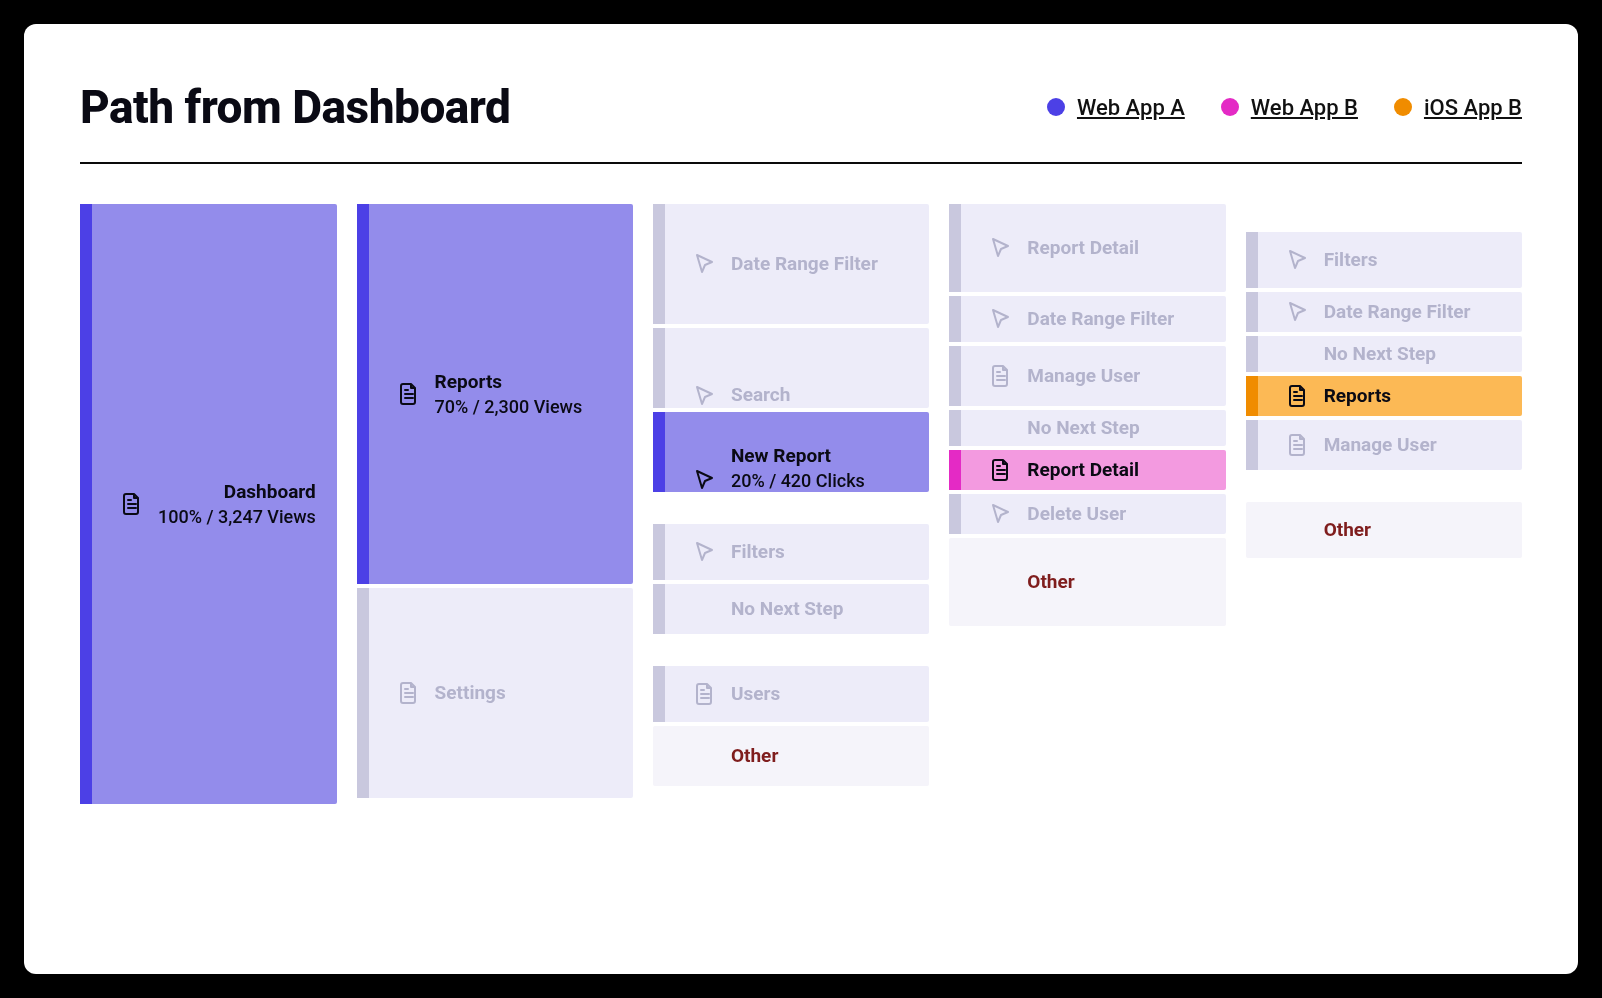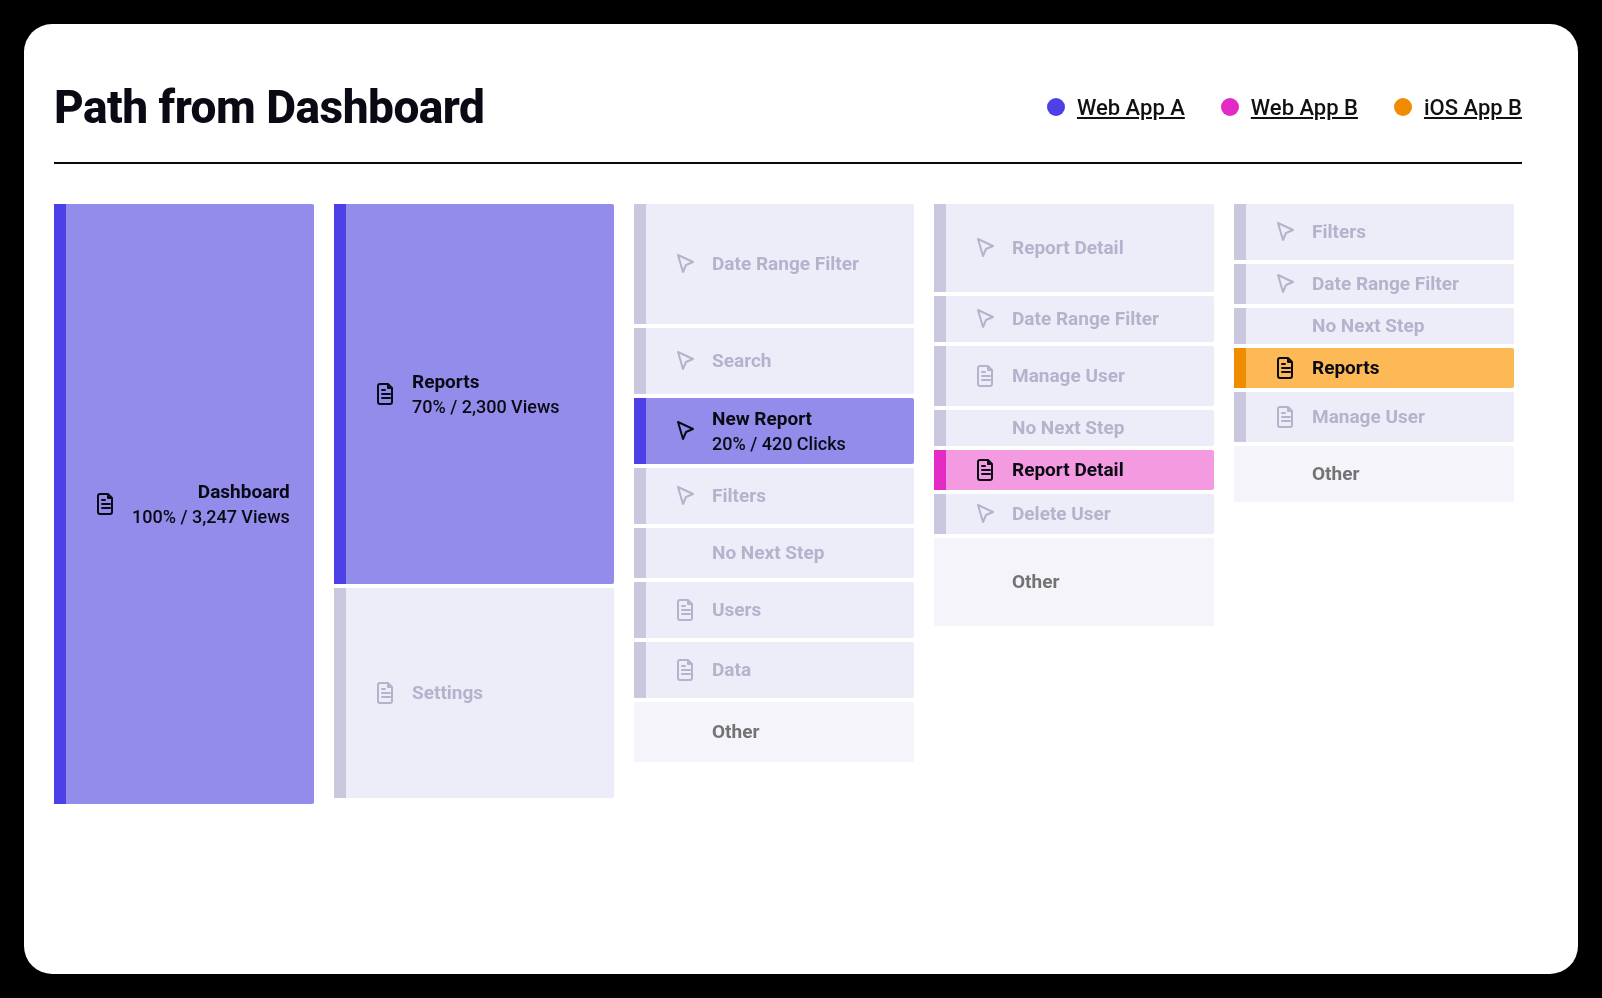--- a/index.html
+++ b/index.html
@@ -11,8 +11,8 @@
   }
   .card {
     background: #fff;
-    border-radius: 28px;
-    padding: 56px 56px 64px 30px;
+    border-radius: 12px;
+    padding: 56px 56px 64px 56px;
     width: 100%;
     min-height: 950px;
   }

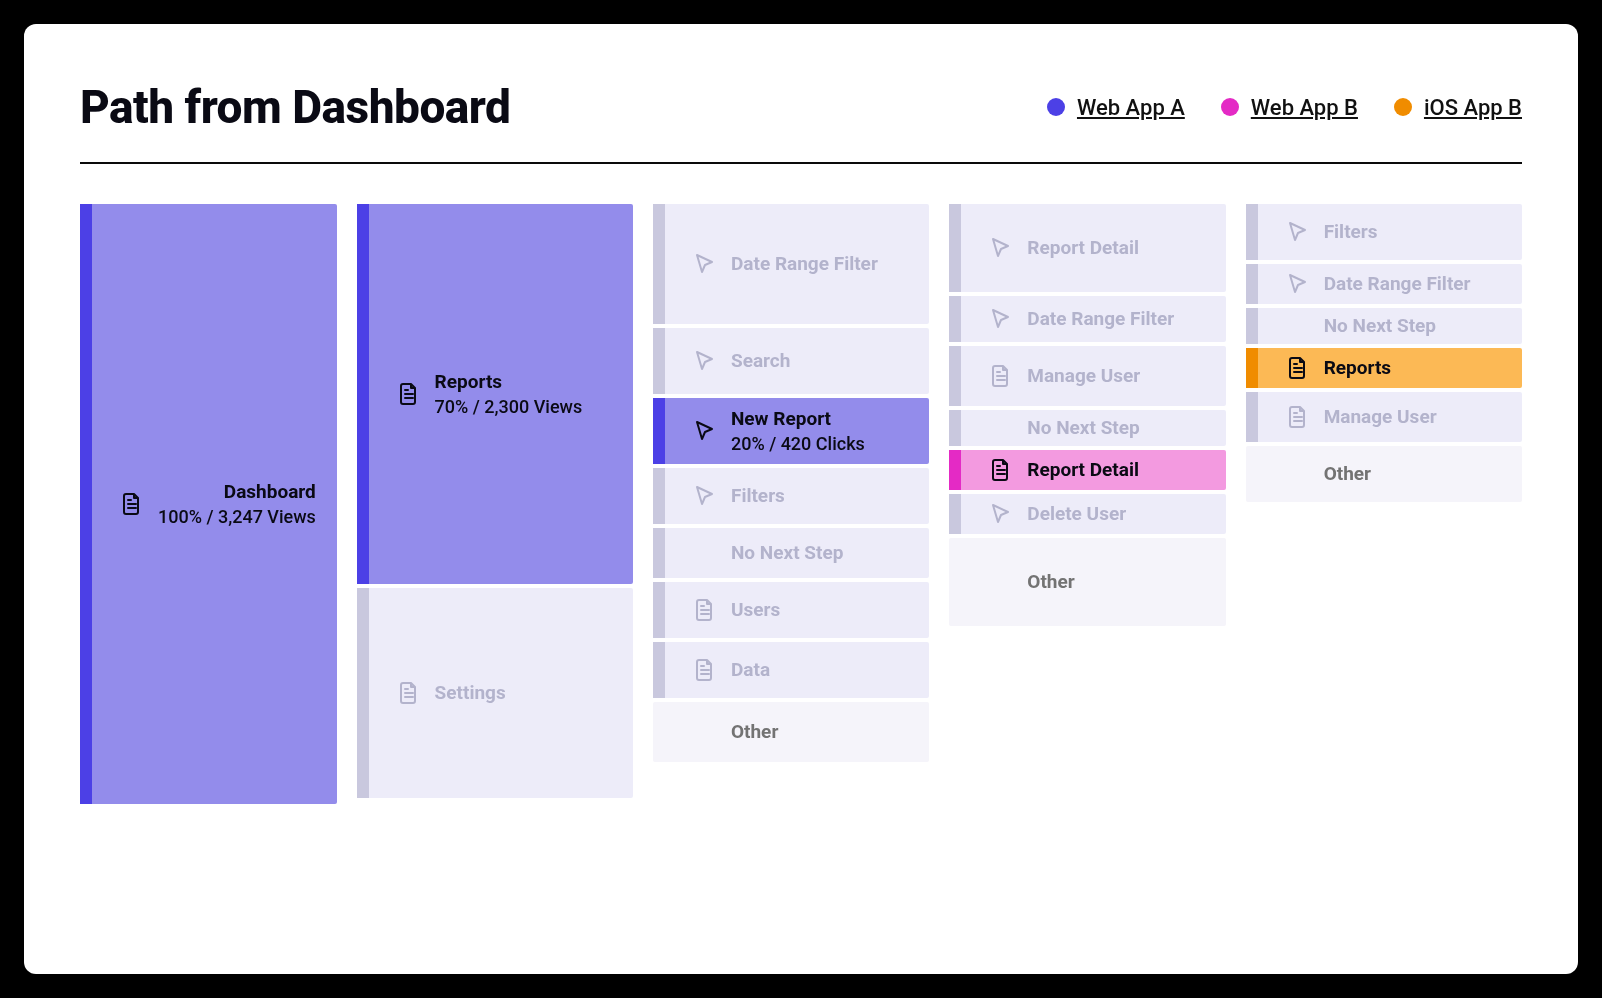--- a/index.html
+++ b/index.html
@@ -107,7 +107,7 @@
   .h-78  { height: 66px; }
   .h-88  { height: 88px; }
   .h-60  { height: 60px; }
-  .h-56  { height: 56px; }
+  .h-56  { height: 56px; margin-top: 28px; }
   .h-50  { height: 50px; }
   .h-46  { height: 46px; }
   .h-40  { height: 40px; }

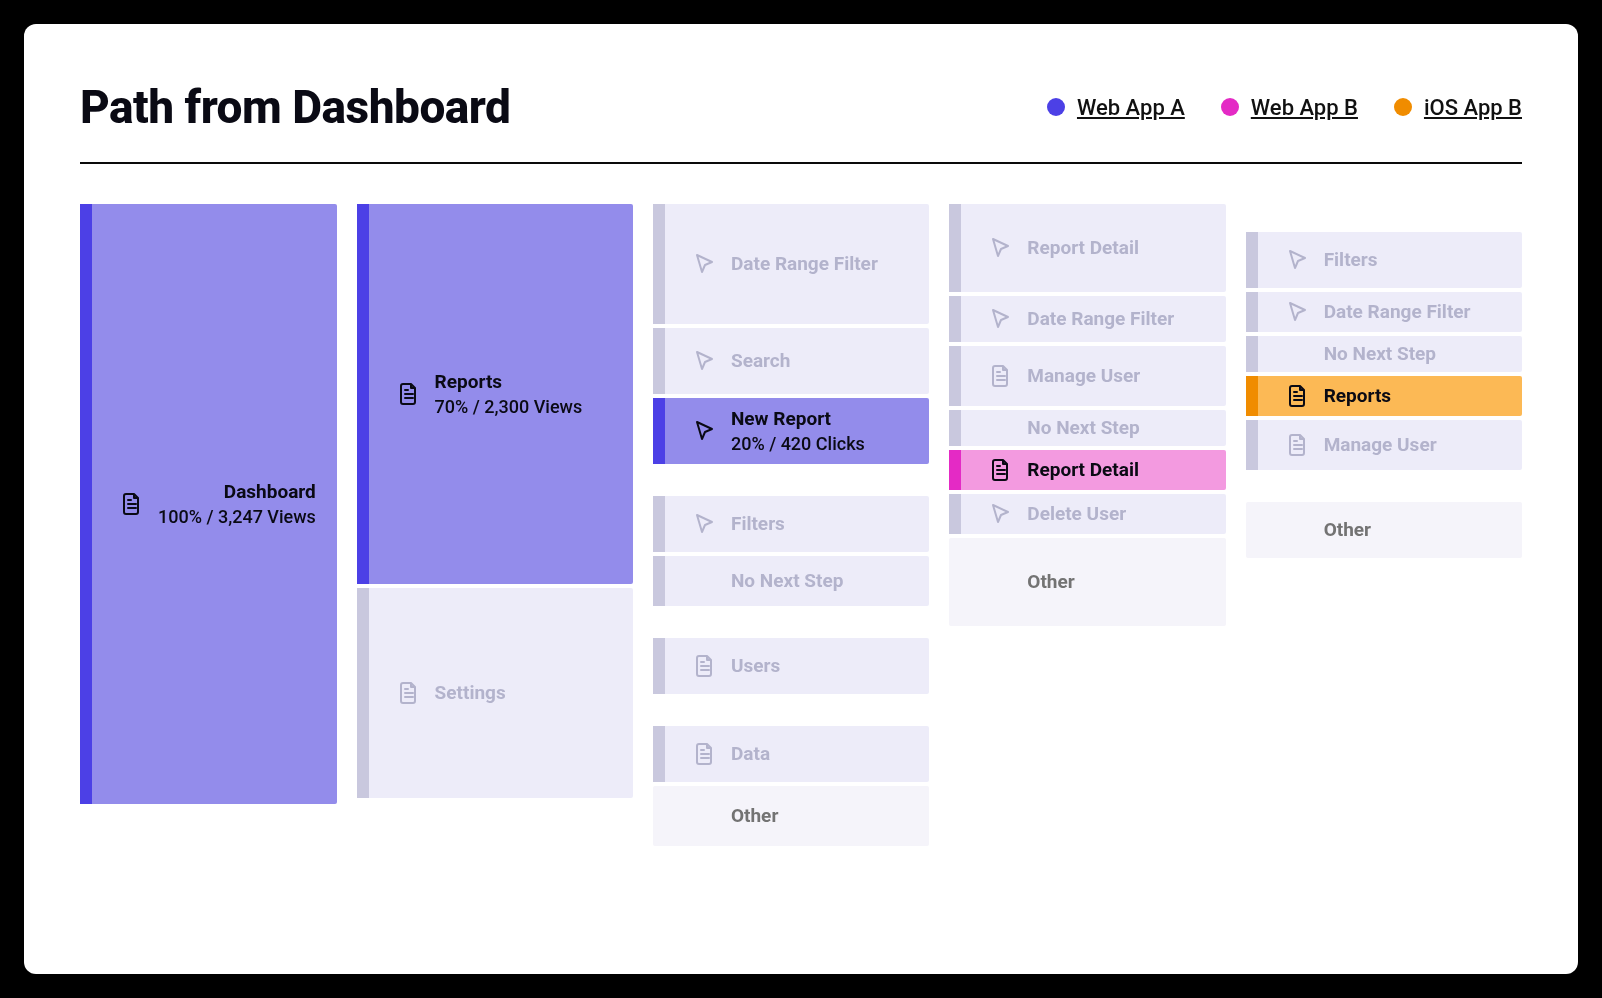--- a/index.html
+++ b/index.html
@@ -104,7 +104,7 @@
   .h-380 { height: 380px; }
   .h-210 { height: 210px; }
   .h-120 { height: 120px; }
-  .h-78  { height: 66px; }
+  .h-78  { height: 80px; align-items: flex-end; }
   .h-88  { height: 88px; }
   .h-60  { height: 60px; }
   .h-56  { height: 56px; margin-top: 28px; }

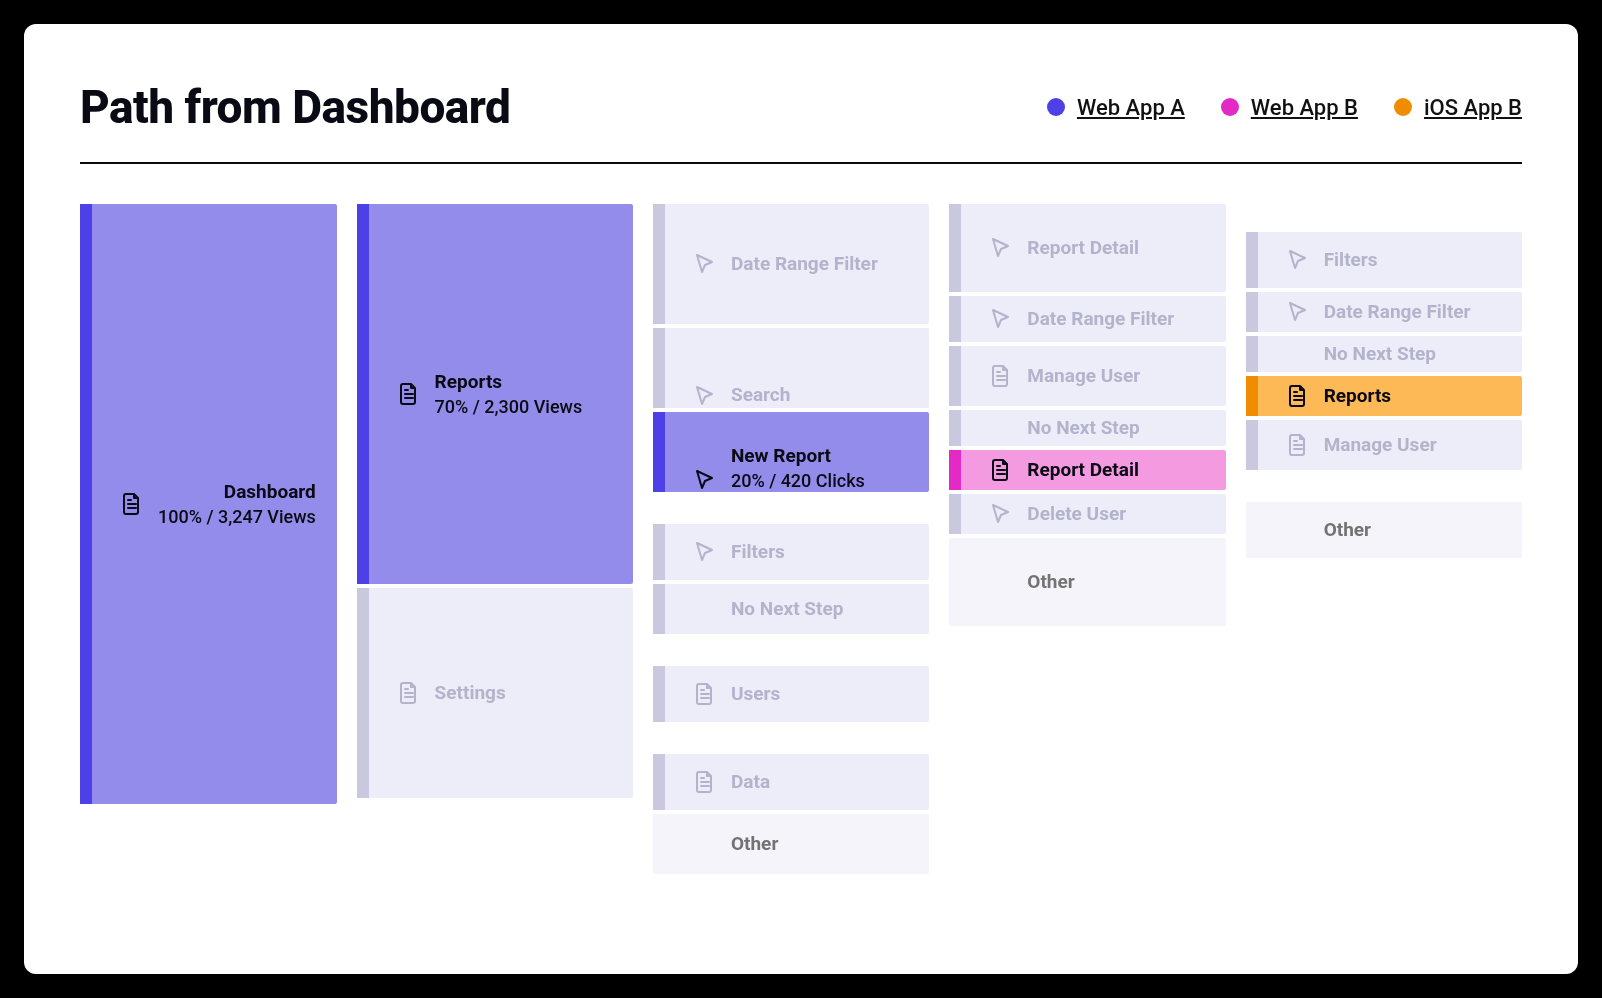--- a/index.html
+++ b/index.html
@@ -123,7 +123,7 @@
   .pink .bar { background: #E42AC5; }
   .orange   { background: #FCB955; color: #0a0a14; }
   .orange .bar { background: #F08C00; }
-  .plain    { background: #F5F4FA; color: #737373; }
+  .plain    { background: #F5F4FA; color: #7f1d1d; }
 </style>
 </head>
 <body>

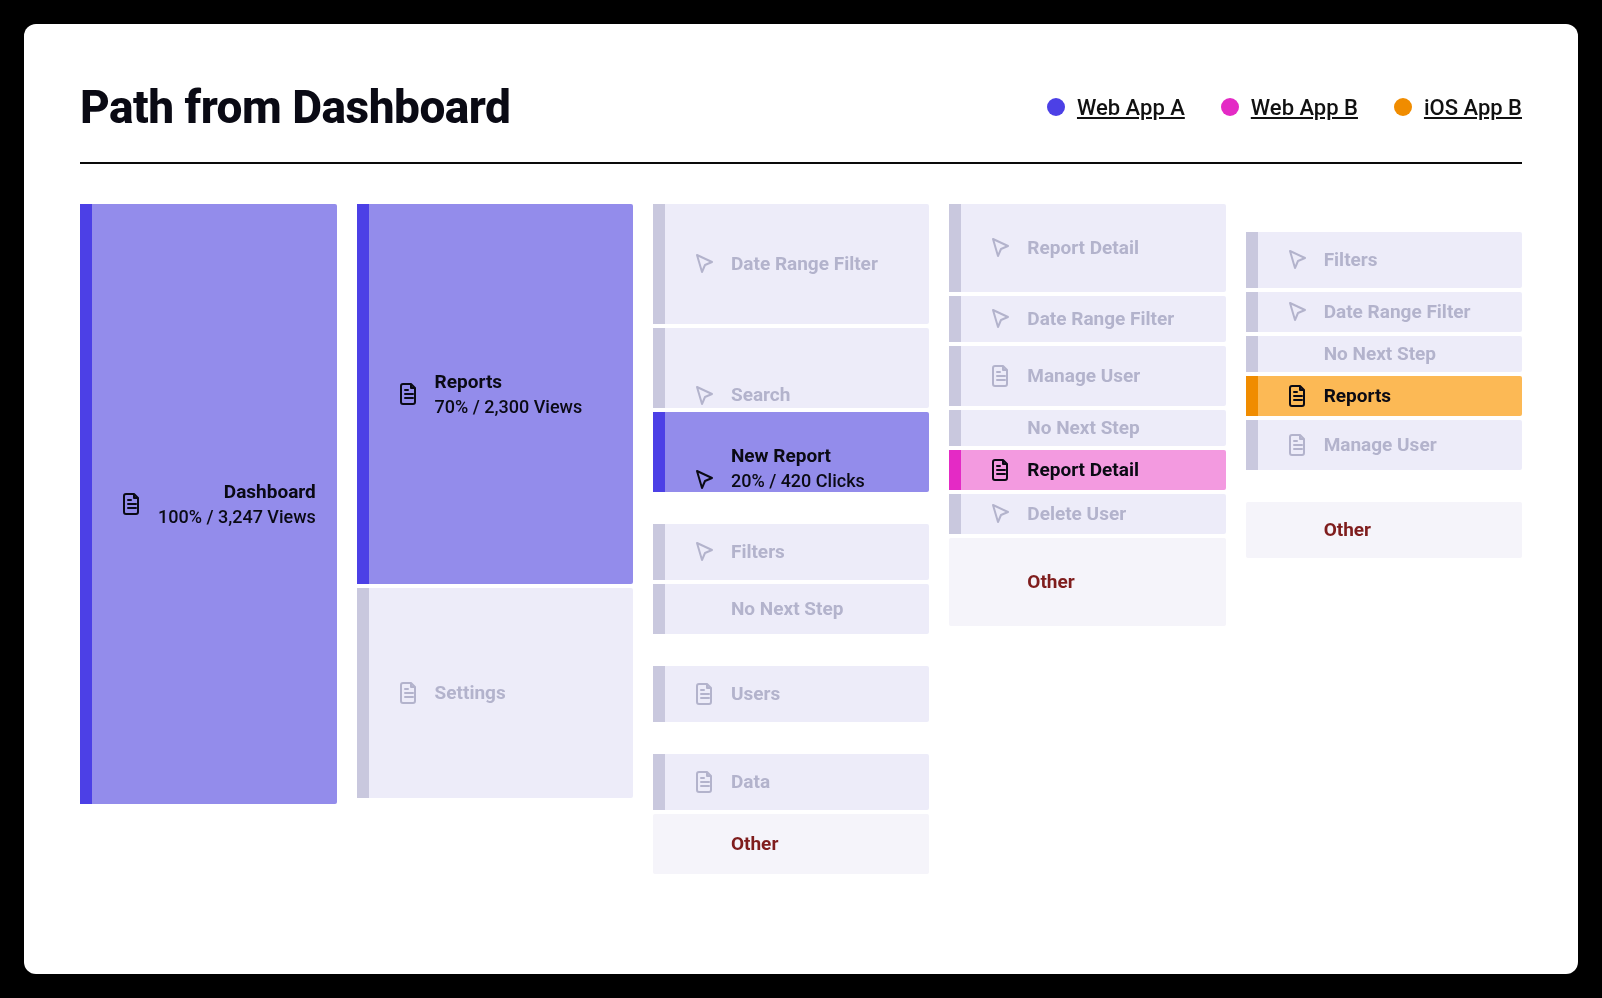--- a/index.html
+++ b/index.html
@@ -233,15 +233,6 @@
             <div class="lbl">Users</div>
           </div>
         </div>
-        <div class="block muted h-56">
-          <div class="bar"></div>
-          <svg viewBox="0 0 24 24" class="icon">
-            <use href="#icon-doc"></use>
-          </svg>
-          <div class="txt">
-            <div class="lbl">Data</div>
-          </div>
-        </div>
         <div class="block plain h-60 indent">
           <div class="txt">
             <div class="lbl">Other</div>

